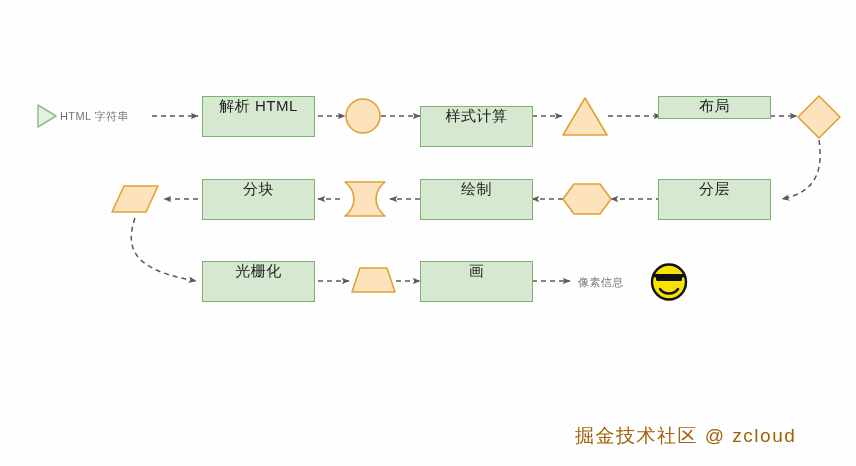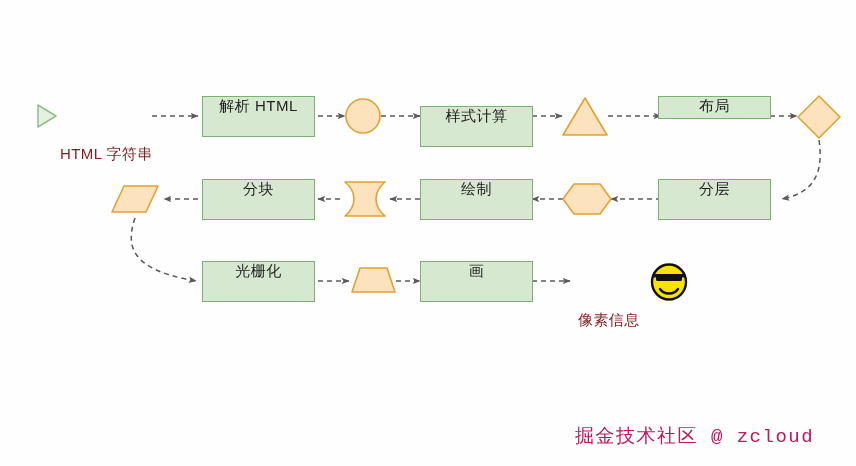--- a/index.html
+++ b/index.html
@@ -38,13 +38,12 @@
   }
   .plain-label {
     position: absolute;
-    font-size: 15px;
-    color: #7f1d1d;
+    font-size: 11px;
+    color: #737373;
     white-space: nowrap;
     display: flex;
     align-items: center;
     letter-spacing: 0.4px;
-    margin-top: 38px;
   }
   .watermark {
     position: absolute;

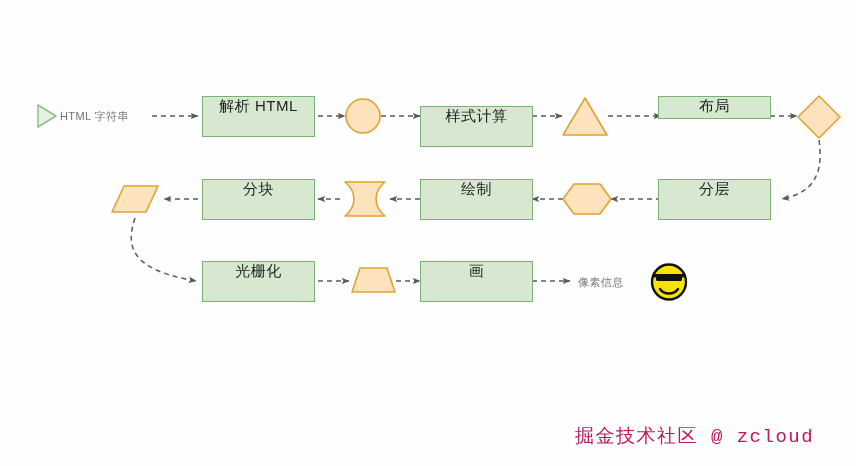--- a/index.html
+++ b/index.html
@@ -48,10 +48,9 @@
   .watermark {
     position: absolute;
     font-size: 19px;
-    color: #be185d;
+    color: #a16207;
     letter-spacing: 1.5px;
     white-space: nowrap;
-    font-family: Liberation Mono, monospace;
   }
 </style>
 </head>

